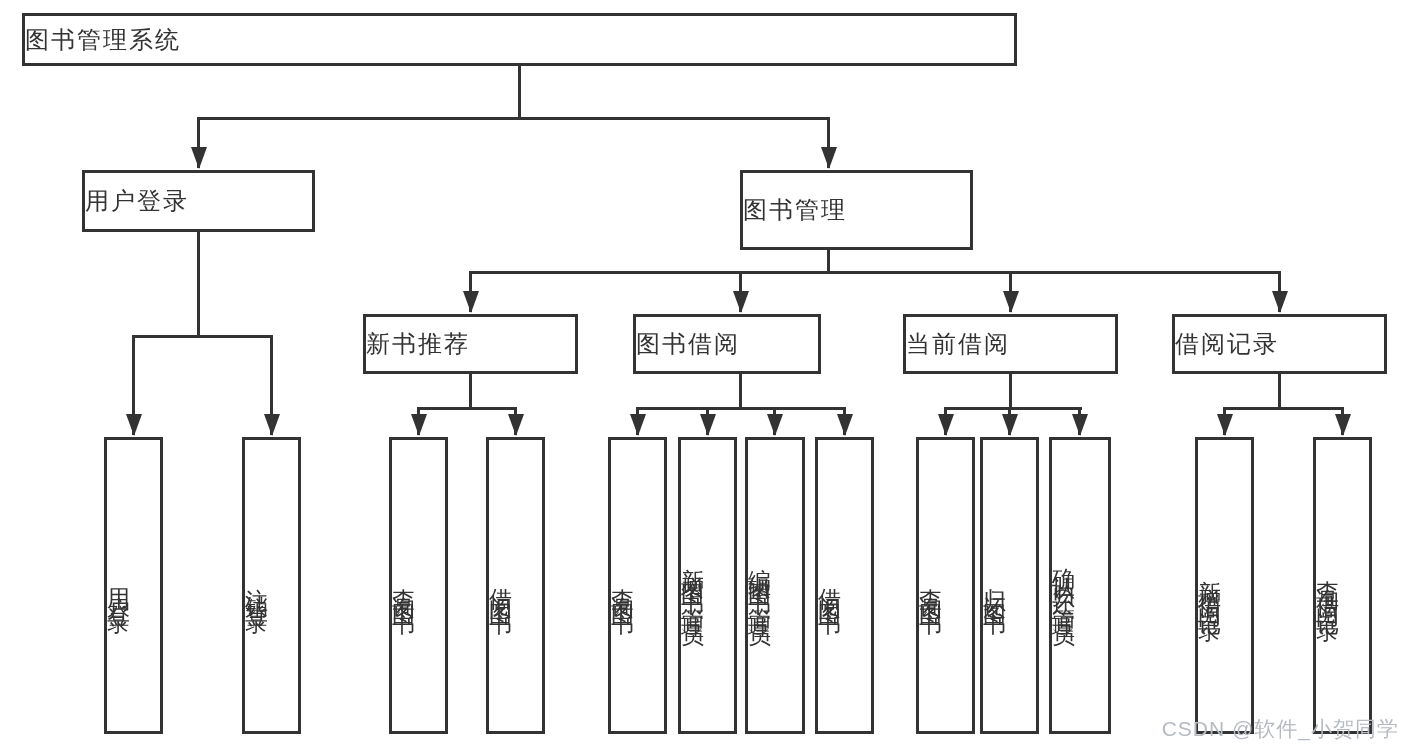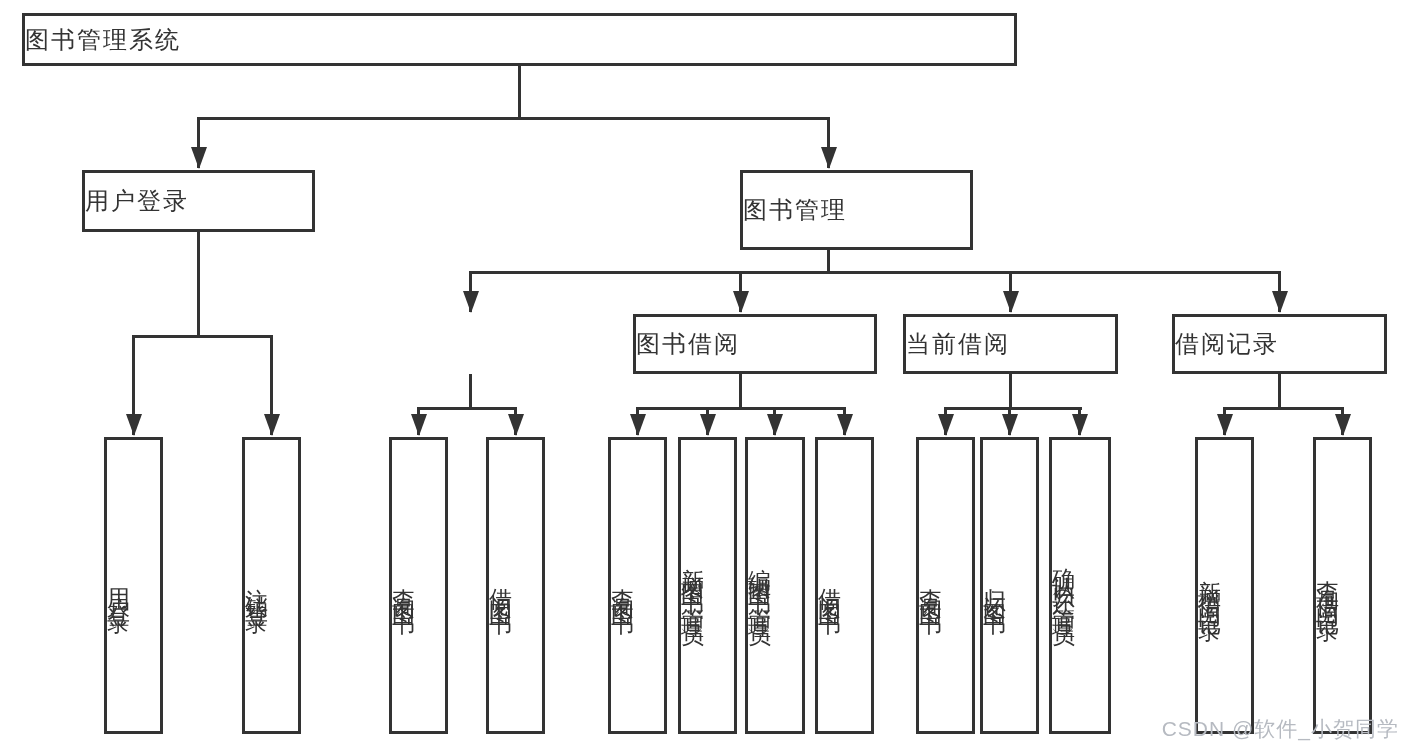--- a/index.html
+++ b/index.html
@@ -110,6 +110,9 @@
   <div class="drop" style="left:1009px;top:271px;height:41px"></div>
   <div class="drop" style="left:1278px;top:271px;height:41px"></div>
 
+  <div class="box" style="left:363px;top:314px;width:215px;height:60px">
+    <span class="label">新书推荐</span>
+  </div>
   <div class="box" style="left:633px;top:314px;width:244px;height:60px">
     <span class="label">图书借阅</span>
   </div>

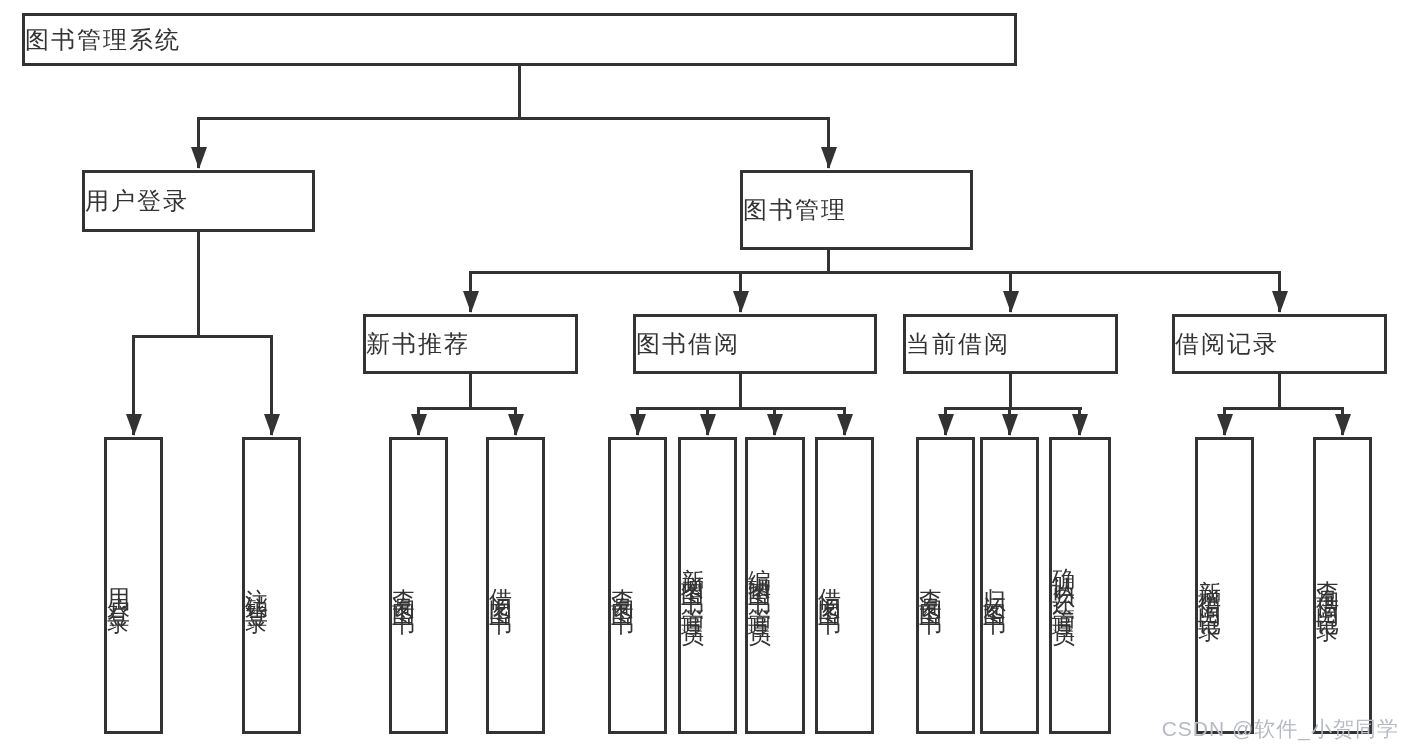--- a/index.html
+++ b/index.html
@@ -113,7 +113,7 @@
   <div class="box" style="left:363px;top:314px;width:215px;height:60px">
     <span class="label">新书推荐</span>
   </div>
-  <div class="box" style="left:633px;top:314px;width:244px;height:60px">
+  <div class="box" style="left:633px;top:314px;width:188px;height:60px">
     <span class="label">图书借阅</span>
   </div>
   <div class="box" style="left:903px;top:314px;width:215px;height:60px">

